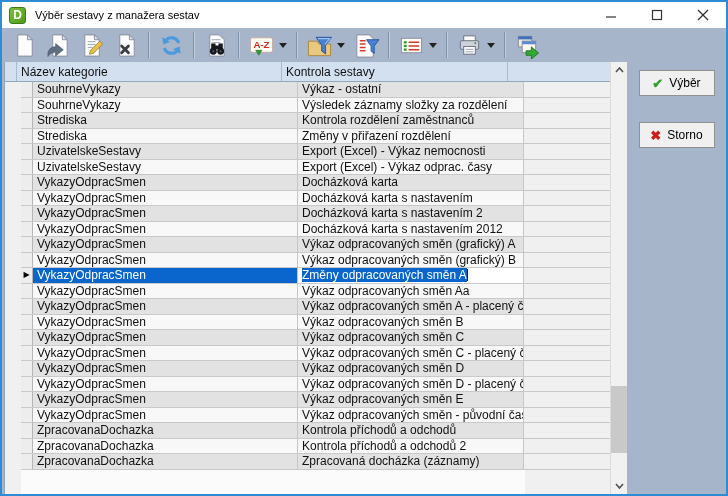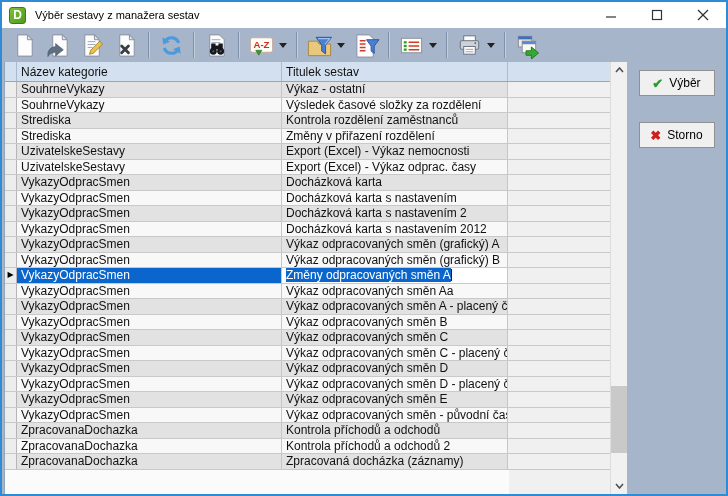--- a/index.html
+++ b/index.html
@@ -215,7 +215,7 @@
       <div class="grid-header">
         <div class="hc h-ind"></div>
         <div class="hc h-cat">Název kategorie</div>
-        <div class="hc h-tit">Titulek sestav</div>
+        <div class="hc h-tit">Kontrola sestavy</div>
         <div class="hc h-rest"></div>
       </div>
       <div class="grid-body">

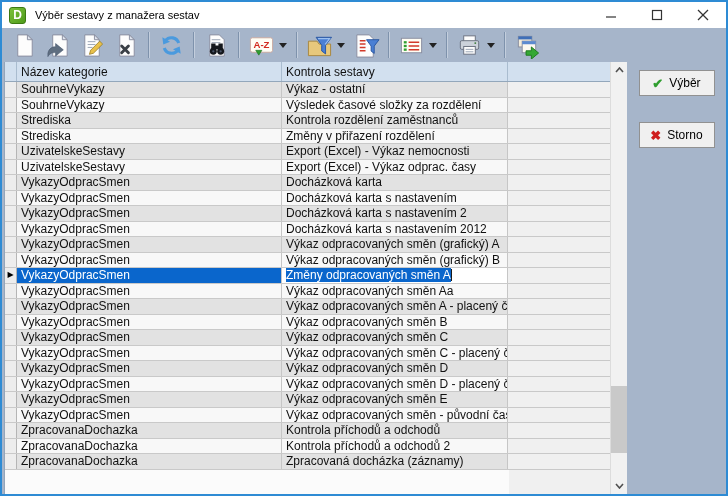--- a/index.html
+++ b/index.html
@@ -40,7 +40,7 @@
   .h-tit { width:226px; flex:0 0 226px; }
   .h-rest { flex:1; border-right:none !important; }
 
-  .grid-body { flex:1; display:flex; flex-direction:column; min-height:0; }
+  .grid-body { flex:1; display:flex; flex-direction:column; min-height:0;padding-left:16px; }
   .grid-row { height:15.5px; flex:0 0 15.5px; display:flex; border-bottom:1px solid #c9c9c9;
               line-height:14px; white-space:nowrap; }
   .grid-row.odd  .cell { background:#e2e2e2; }

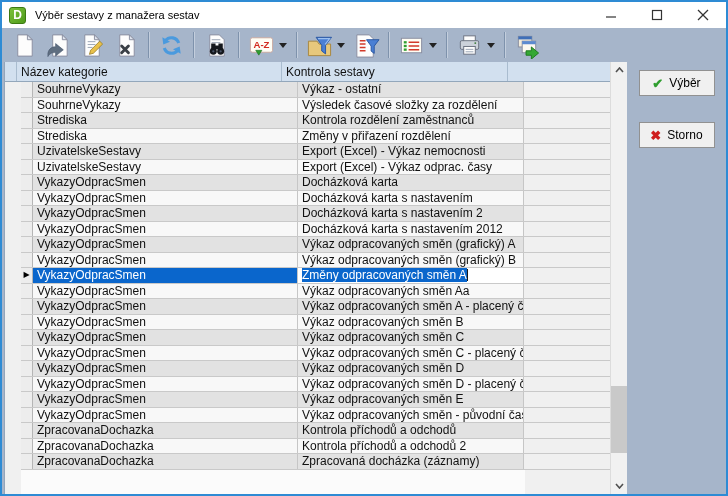--- a/index.html
+++ b/index.html
@@ -227,7 +227,7 @@
           <div class="grid-row even">
             <div class="cell c-ind"></div>
             <div class="cell c-cat">SouhrneVykazy</div>
-            <div class="cell c-tit">Výsledek časové složky za rozdělení</div>
+            <div class="cell c-tit">Výsledek záznamy složky za rozdělení</div>
           </div>
           <div class="grid-row odd">
             <div class="cell c-ind"></div>

